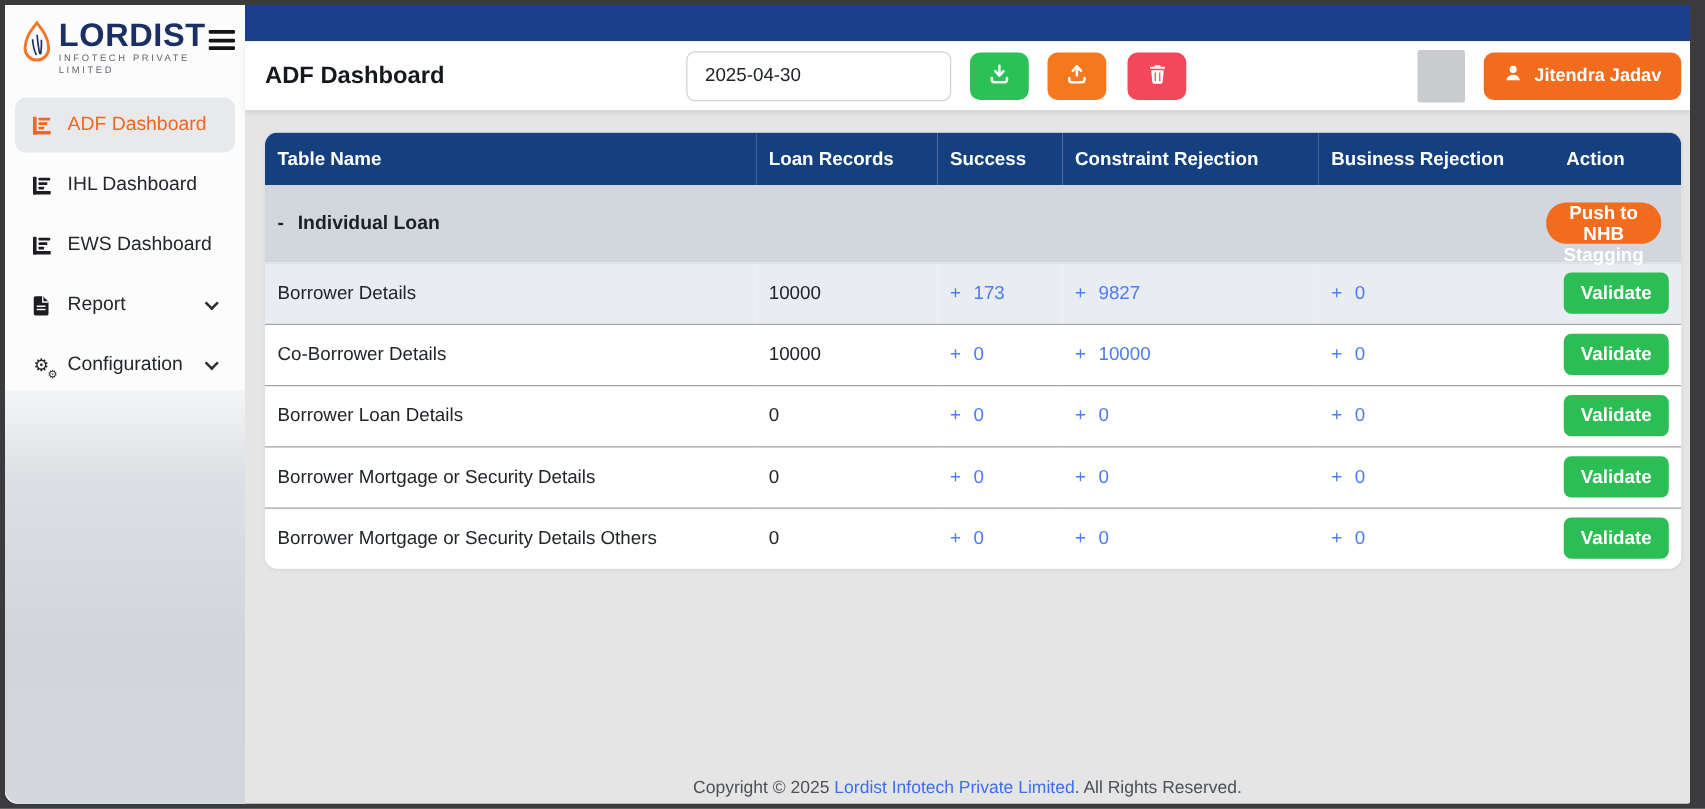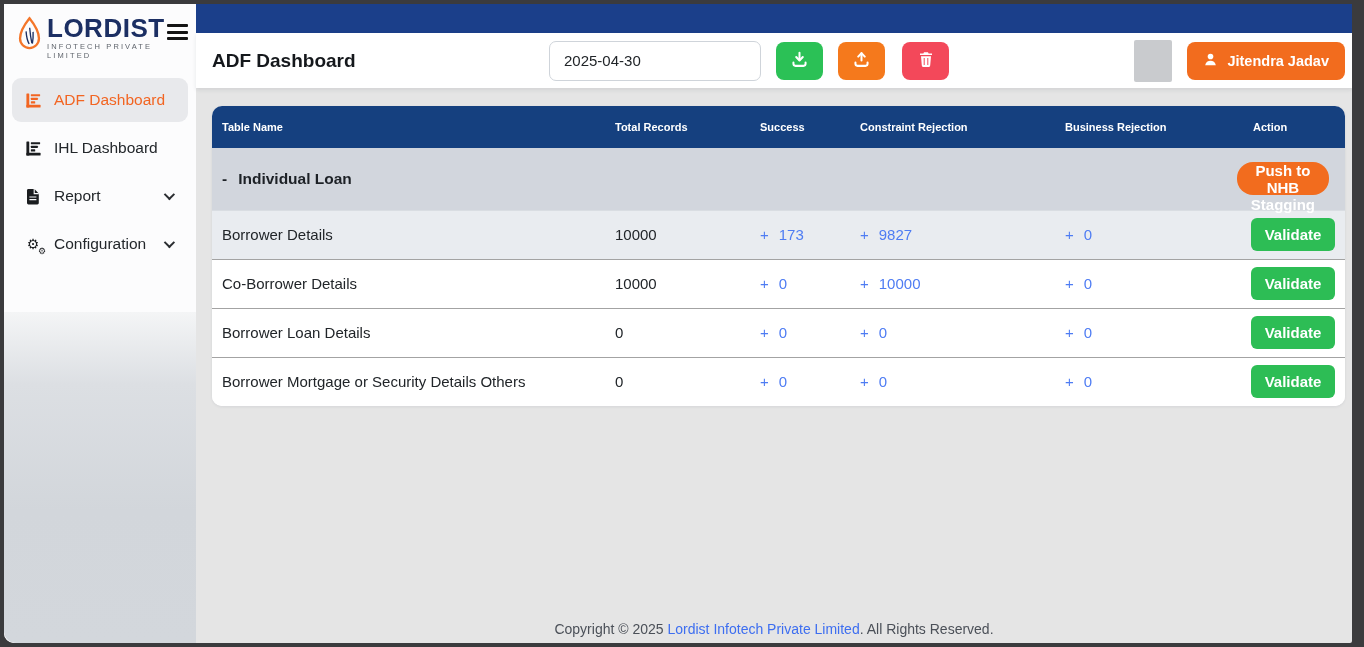--- a/index.html
+++ b/index.html
@@ -87,7 +87,7 @@
   table { width:100%; border-collapse:collapse; table-layout:fixed; font-size:15px; color:#212529; }
   thead th {
     background:#15407f; color:#fff; font-weight:700; text-align:left;
-    height:42px; padding:0 10px; font-size:11px;
+    height:42px; padding:0 10px; font-size:15px;
   }
   thead th.action-col { padding-left:13px; }
   tr.group-row td { background:#d2d6dd; height:62px; padding:0 10px; }

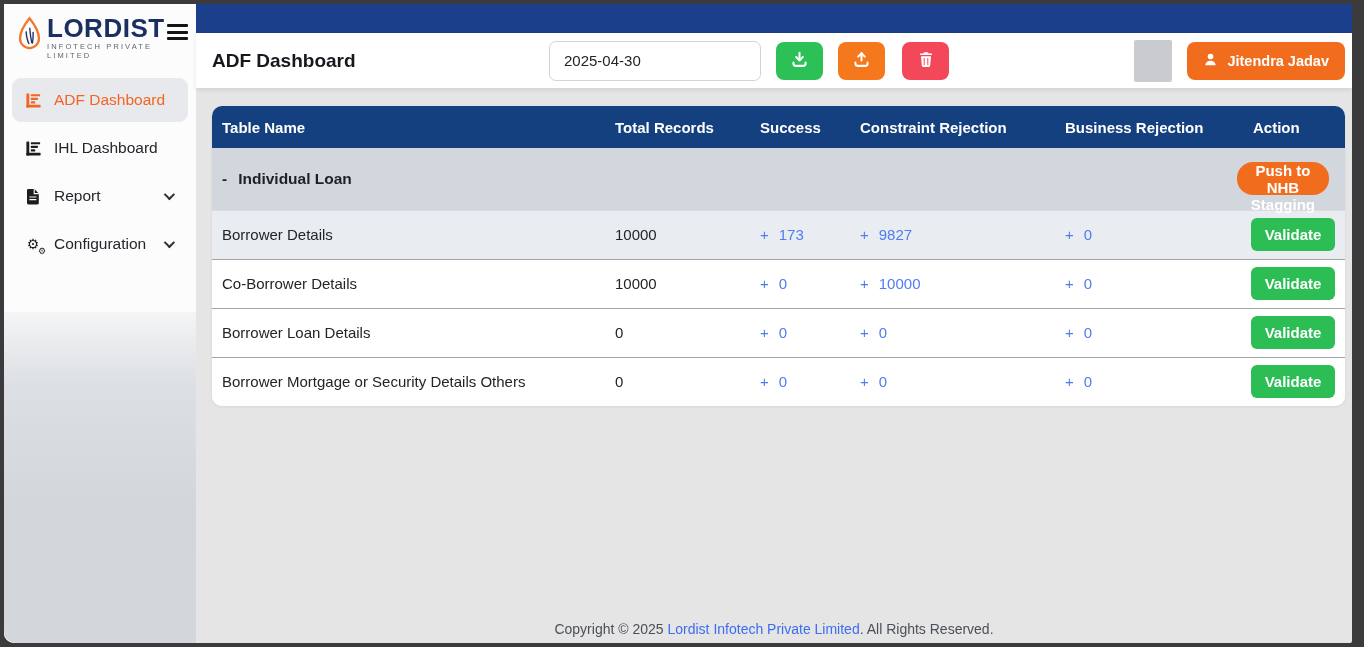--- a/index.html
+++ b/index.html
@@ -251,7 +251,7 @@
           <thead>
             <tr>
               <th>Table Name</th>
-              <th>Total Records</th>
+              <th>Loan Records</th>
               <th>Success</th>
               <th>Constraint Rejection</th>
               <th>Business Rejection</th>

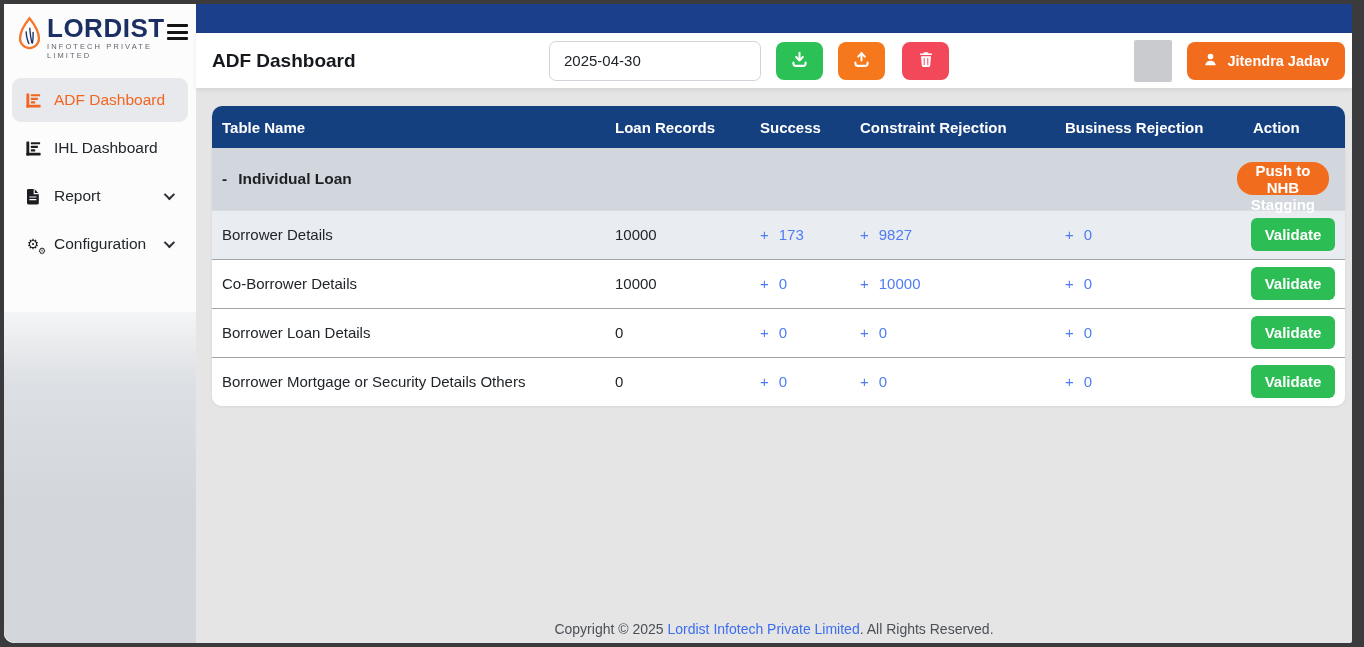--- a/index.html
+++ b/index.html
@@ -168,6 +168,18 @@
             </svg>
         </span>
         <span>IHL Dashboard</span>
+      </div>
+      <div class="menu-item">
+        <span class="mi-icon">
+          <svg viewBox="0 0 18 18" width="17" height="17" fill="currentColor">
+              <rect x="1.5" y="1.5" width="3" height="15" rx="0.6"></rect>
+              <rect x="1.5" y="13.6" width="15" height="2.9" rx="0.6"></rect>
+              <rect x="6.2" y="9.9" width="4.6" height="2.3" rx="0.4"></rect>
+              <rect x="6.2" y="6.1" width="7.4" height="2.3" rx="0.4"></rect>
+              <rect x="6.2" y="2.3" width="9.8" height="2.3" rx="0.4"></rect>
+            </svg>
+        </span>
+        <span>EWS Dashboard</span>
       </div>
       <div class="menu-item">
         <span class="mi-icon">

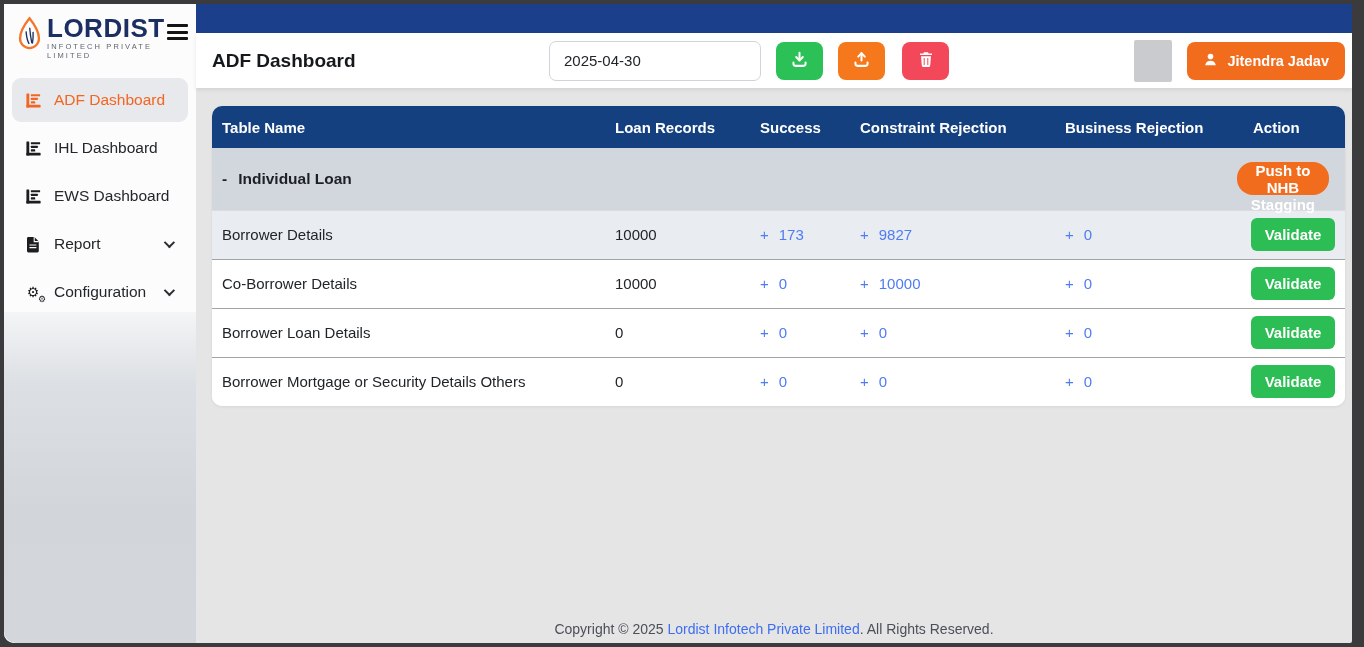--- a/index.html
+++ b/index.html
@@ -331,6 +331,22 @@
     </td>
   </tr>
               <tr class="data-row">
+    <td>Borrower Mortgage or Security Details</td>
+    <td>0</td>
+    <td class="count-cell">
+      <span class="plus">+</span><span class="num">0</span>
+    </td>
+    <td class="count-cell">
+      <span class="plus">+</span><span class="num">0</span>
+    </td>
+    <td class="count-cell">
+      <span class="plus">+</span><span class="num">0</span>
+    </td>
+    <td class="action-cell">
+      <button class="validate-btn">Validate</button>
+    </td>
+  </tr>
+              <tr class="data-row">
     <td>Borrower Mortgage or Security Details Others</td>
     <td>0</td>
     <td class="count-cell">

